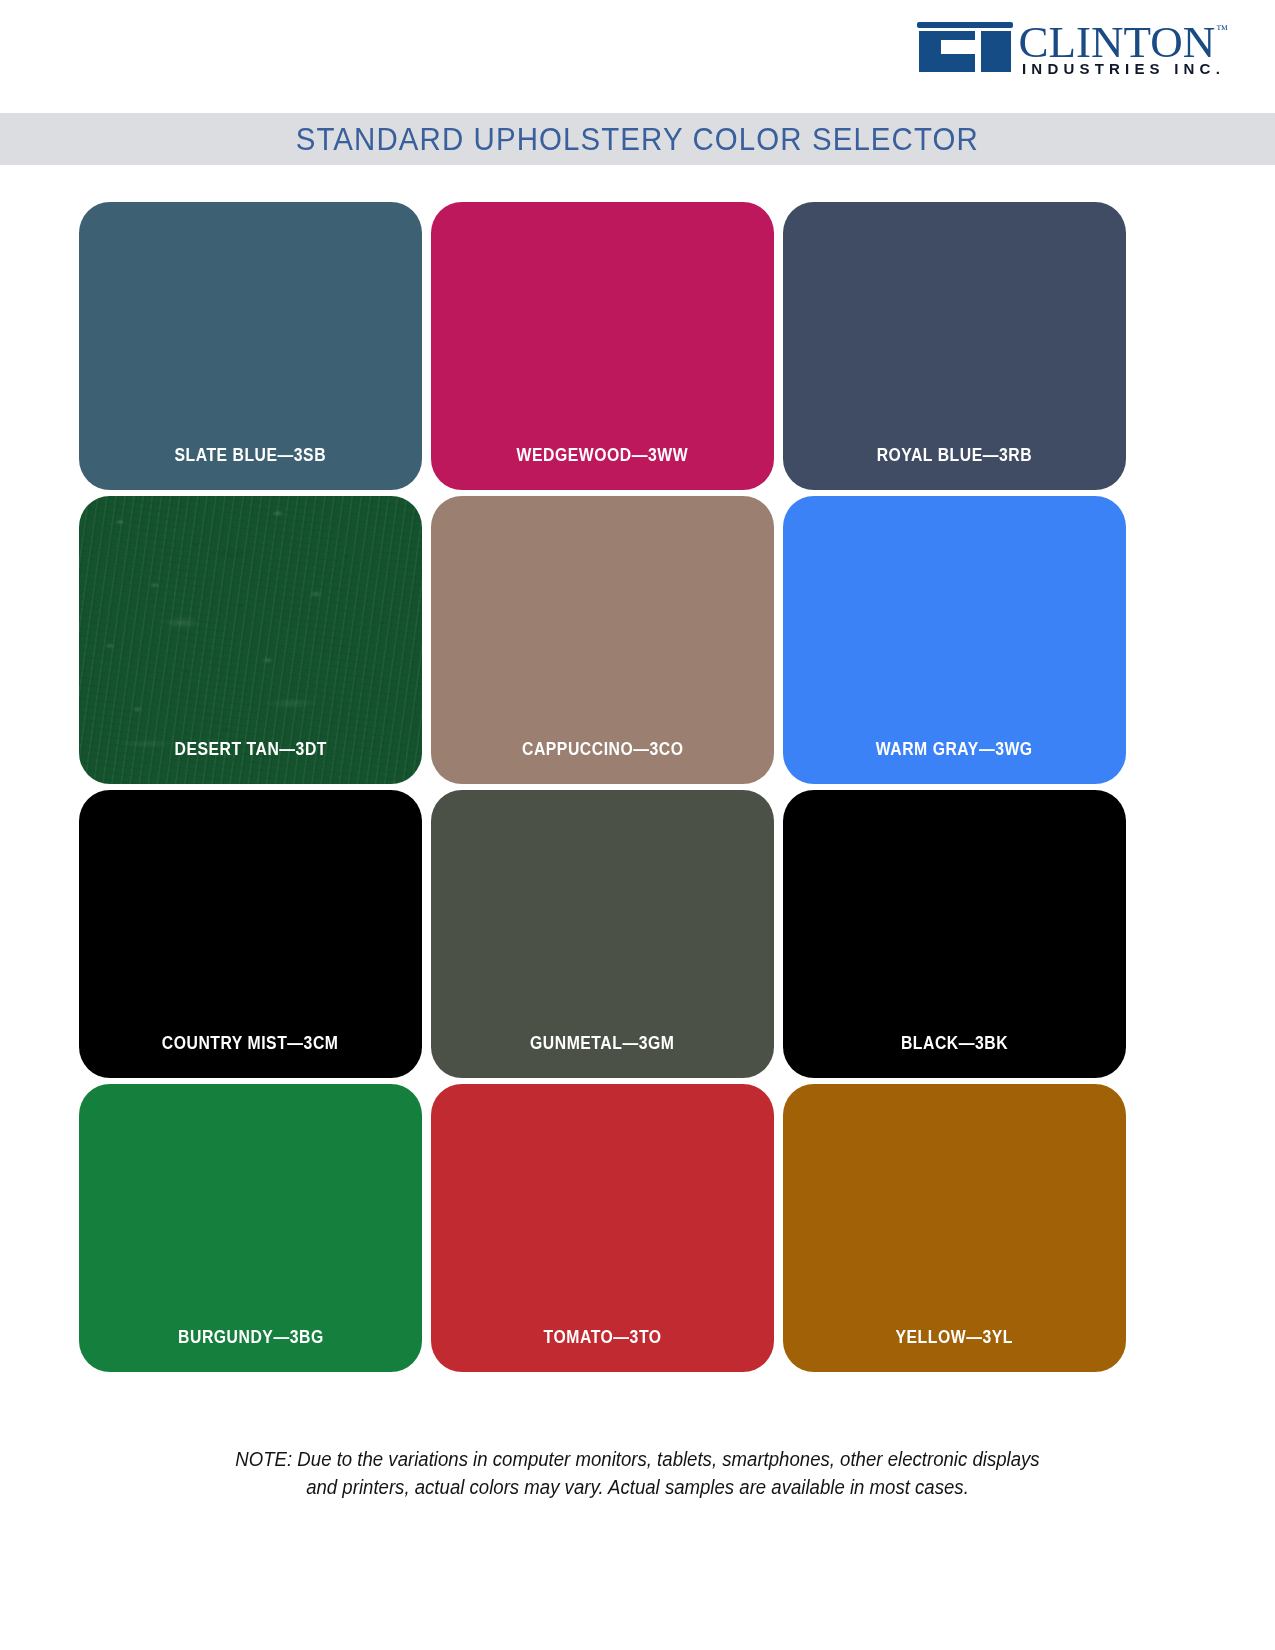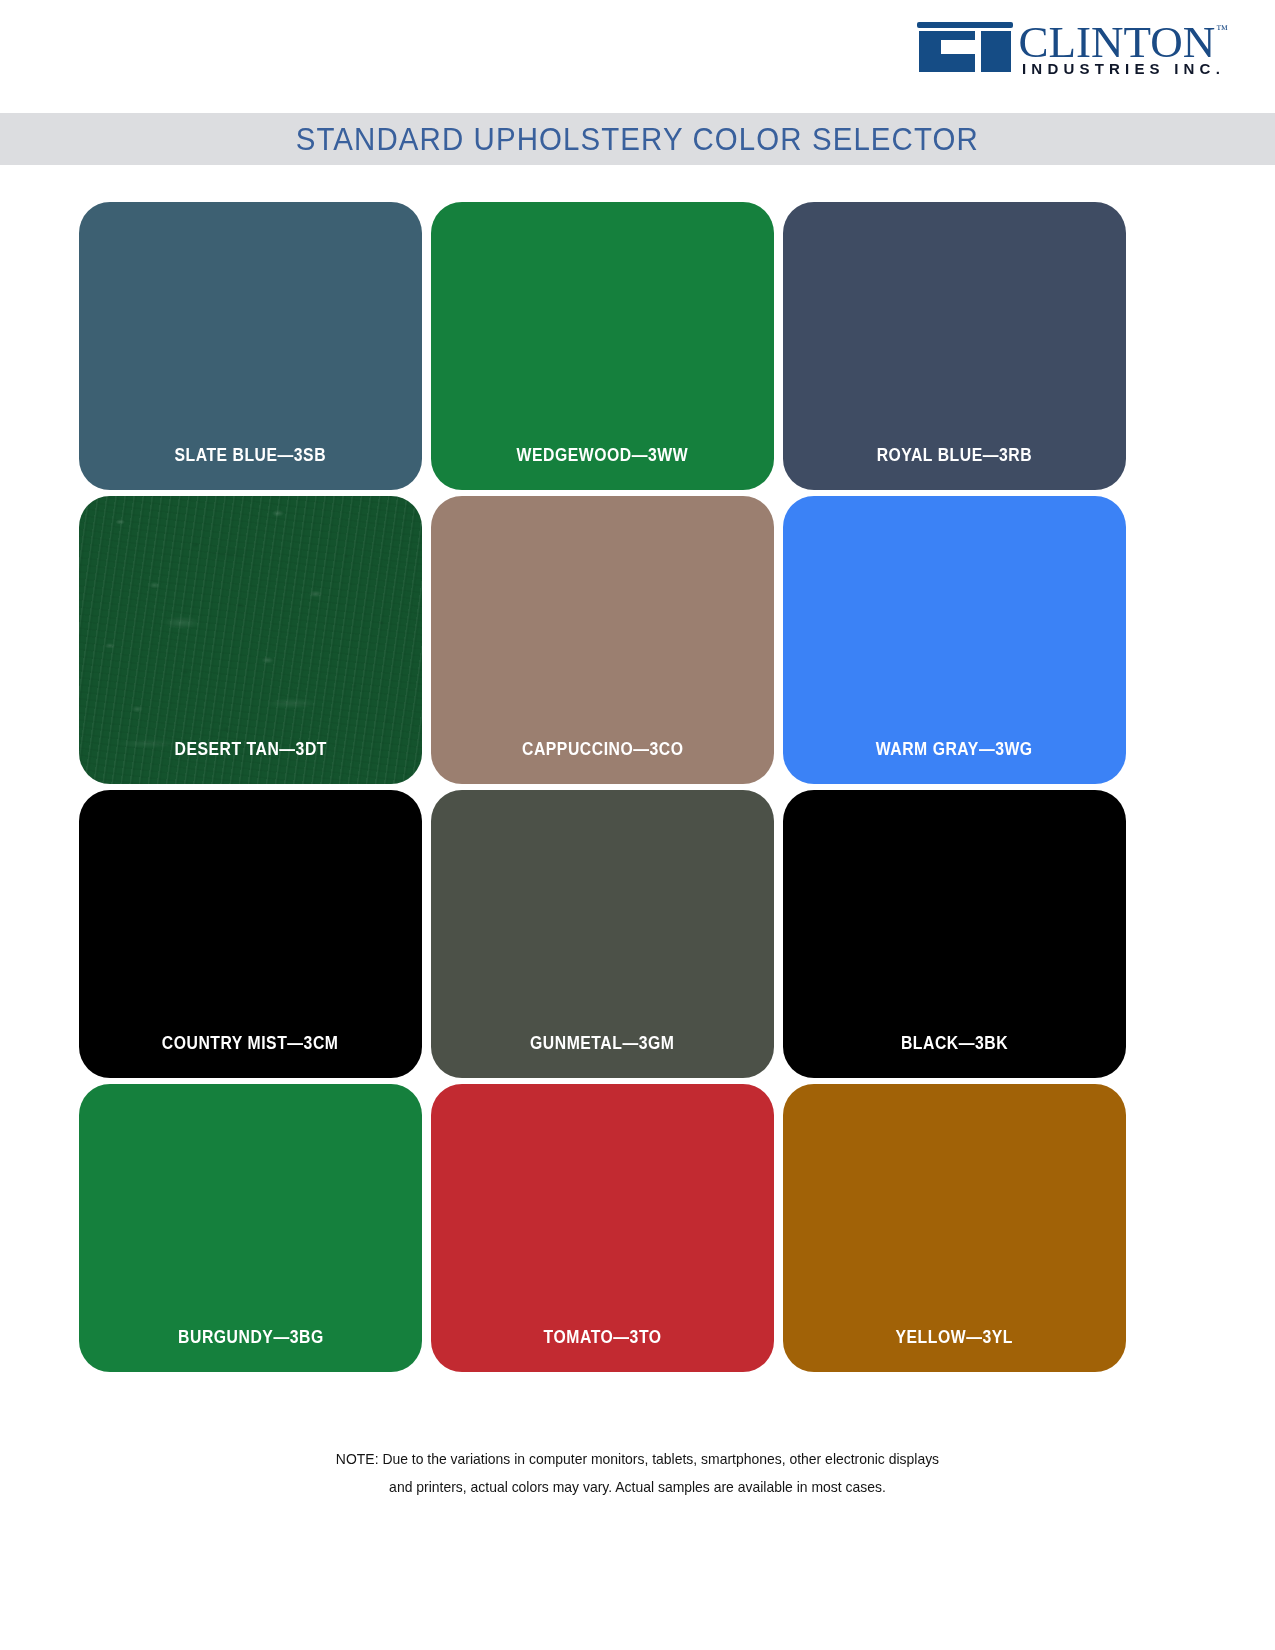--- a/index.html
+++ b/index.html
@@ -249,7 +249,7 @@
       <div class="swatch-label">SLATE BLUE—3SB</div>
     </div>
 
-    <div class="swatch" style="background-color: #15803d;">
+    <div class="swatch" style="background-color: #be185d;">
       <div class="swatch-label">WEDGEWOOD—3WW</div>
     </div>
 

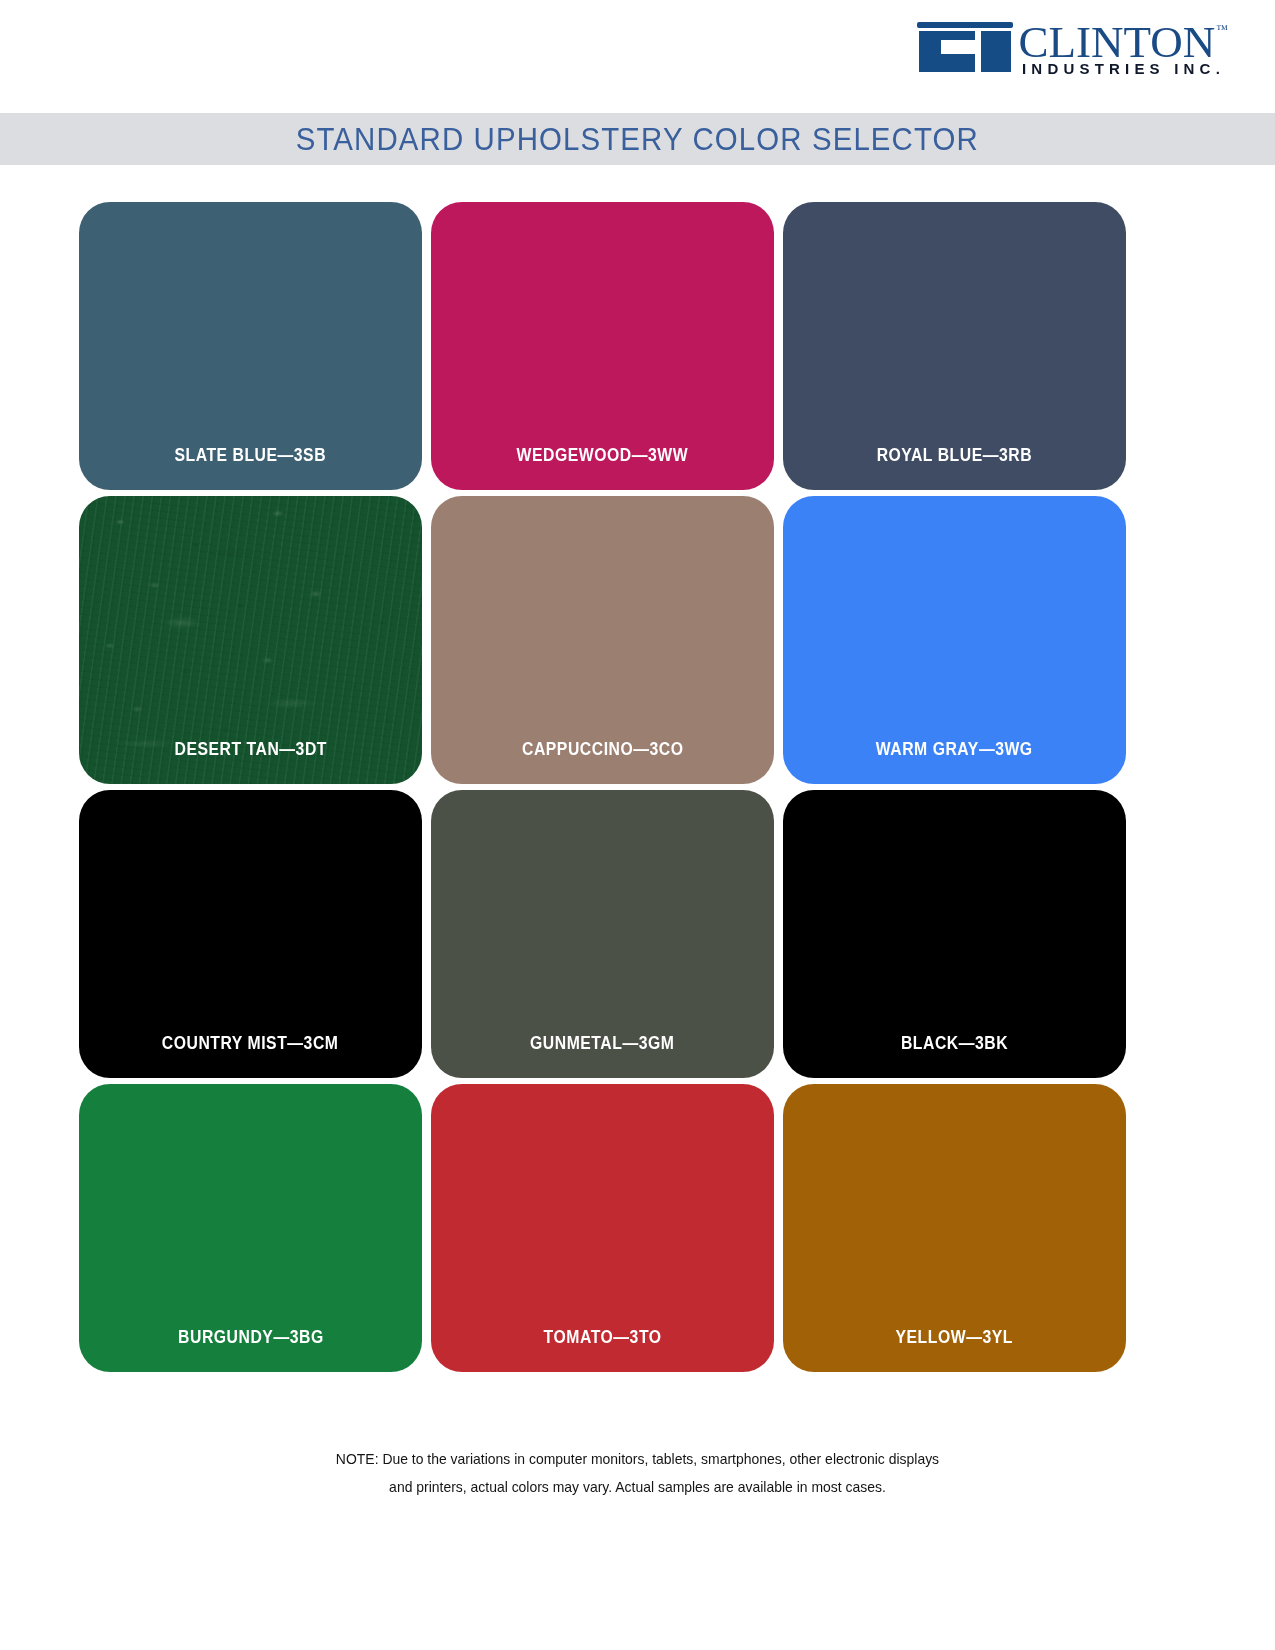--- a/index.html
+++ b/index.html
@@ -211,7 +211,8 @@
     width: 1275px;
     text-align: center;
     font-family: "Liberation Sans Narrow", "Liberation Sans", sans-serif;
-    font-size: 15px;
+    font-style: italic;
+    font-size: 20px;
     line-height: 28px;
     color: #141414;
   }

